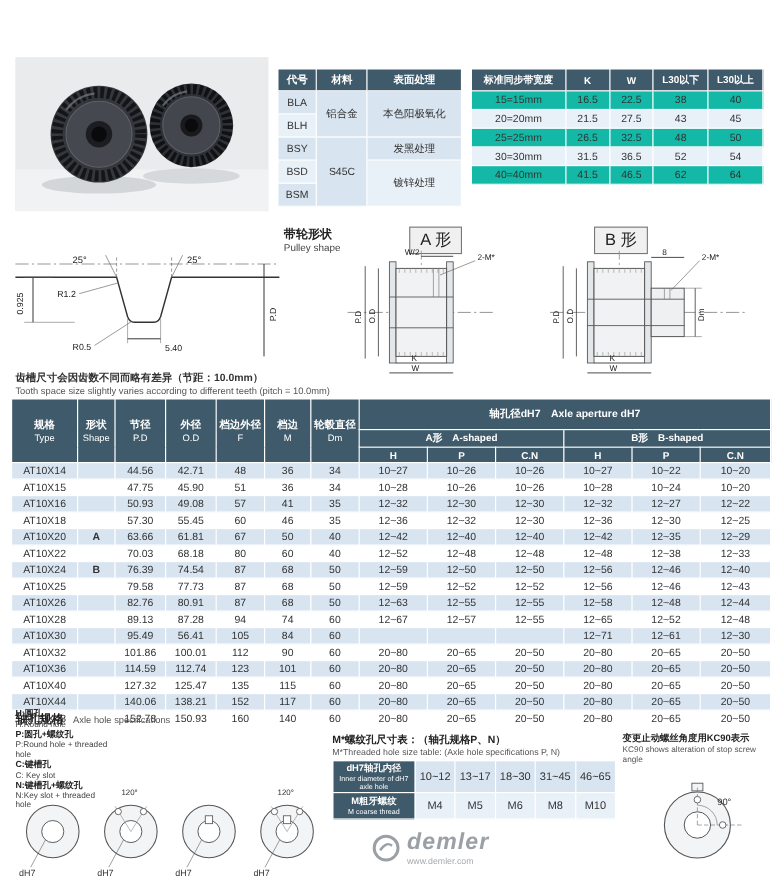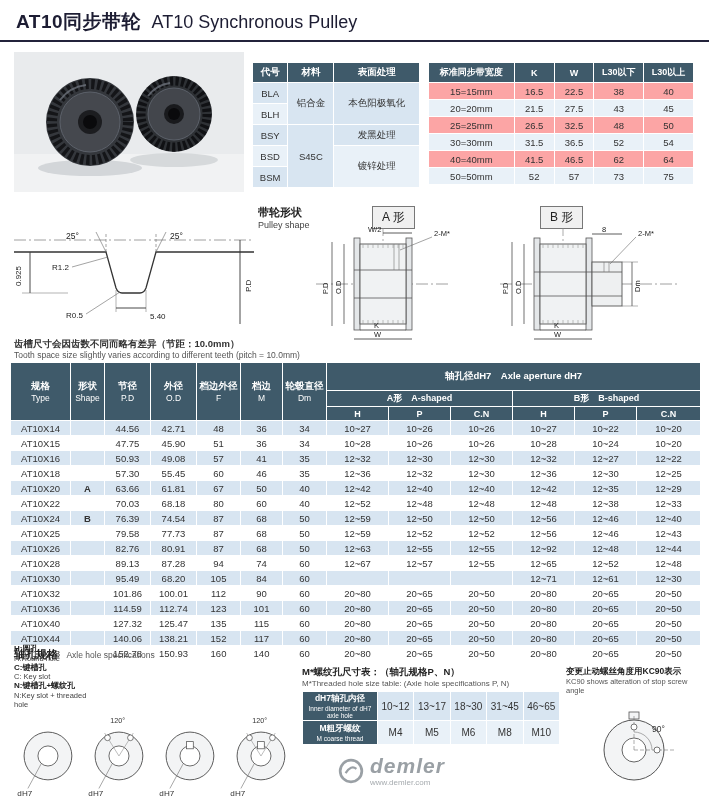--- a/index.html
+++ b/index.html
@@ -99,10 +99,6 @@
 
 <div class="page">
 
-  <div class="hdr">
-    <span class="t-zh">AT10同步带轮</span>
-    <span class="t-en">AT10 Synchronous Pulley</span>
-  </div>
 
   <div class="photo">
     <svg viewBox="0 0 230 140" width="230" height="140">

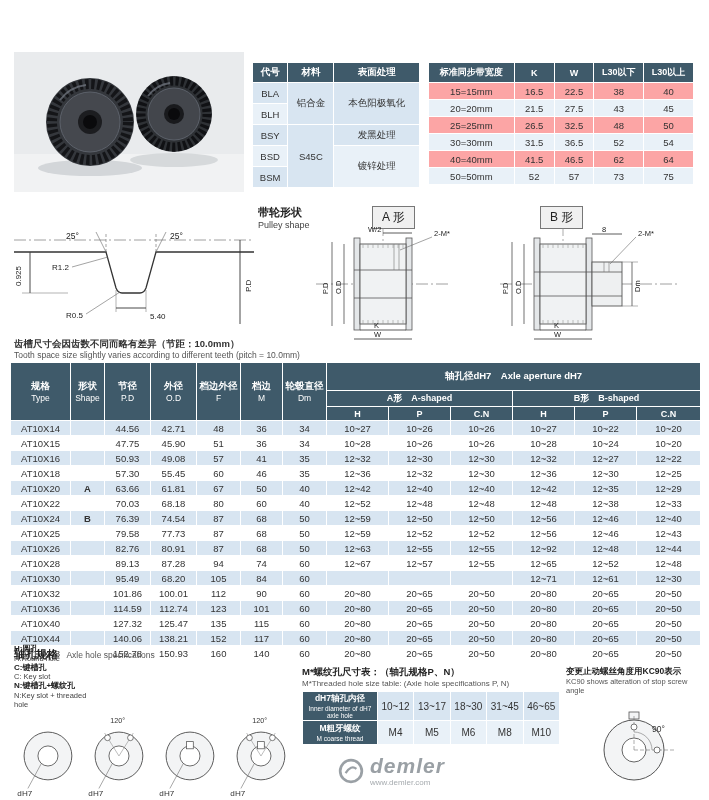--- a/index.html
+++ b/index.html
@@ -27,7 +27,7 @@
 
   .wid { position:absolute; left:428px; top:62px; width:266px; font-size:9.5px; }
   .wid th { height:20px; font-size:9px; }
-  .wid td { height:17px; background:#fca5a5; }
+  .wid td { height:17px; background:#14b8a6; }
   .wid tbody tr:nth-child(even) td { background:#e9f1f8; }
 
   

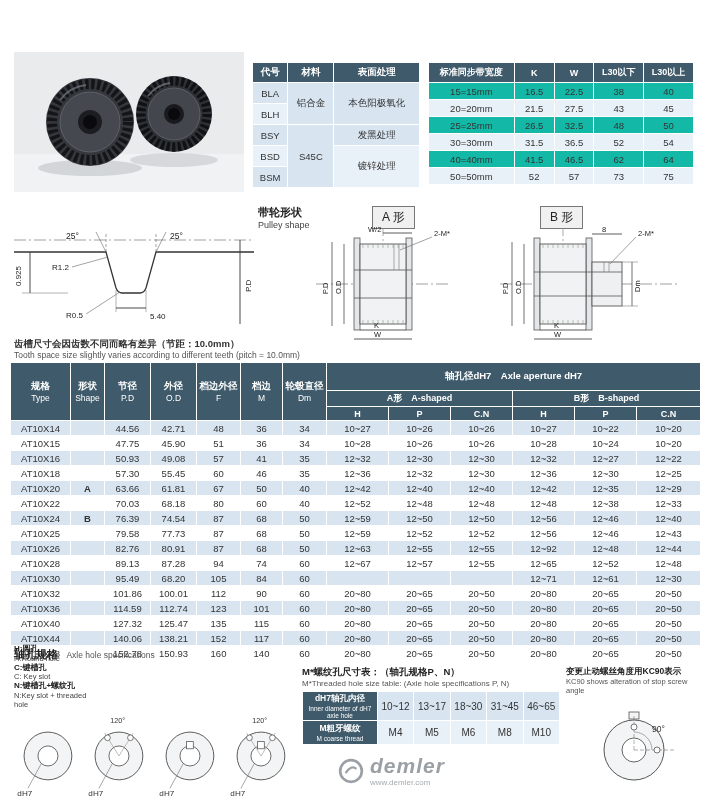--- a/index.html
+++ b/index.html
@@ -209,13 +209,6 @@
           <td>46.5</td>
           <td>62</td>
           <td>64</td>
-        </tr>
-        <tr>
-          <td>50=50mm</td>
-          <td>52</td>
-          <td>57</td>
-          <td>73</td>
-          <td>75</td>
         </tr>
       </tbody>
   </table>

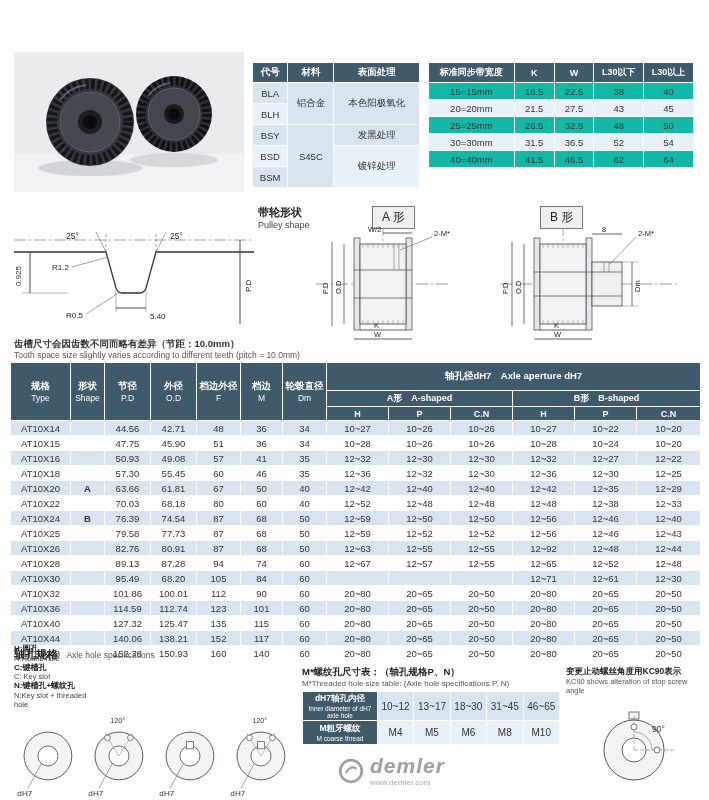--- a/index.html
+++ b/index.html
@@ -39,7 +39,7 @@
   .shape-label .zh { font-size:11px; font-weight:bold; color:#222; }
   .shape-label .en { font-size:9px; color:#444; }
   .ab-box { position:absolute; top:206px; border:1px solid #777; background:#f0f0f0;
-            font-size:12px; color:#222; padding:2px 9px; }
+            font-size:15px; color:#222; padding:2px 9px; }
   .a-box { left:372px; } .b-box { left:540px; }
 
   .tooth-svg { position:absolute; left:8px; top:226px; width:252px; height:108px; }

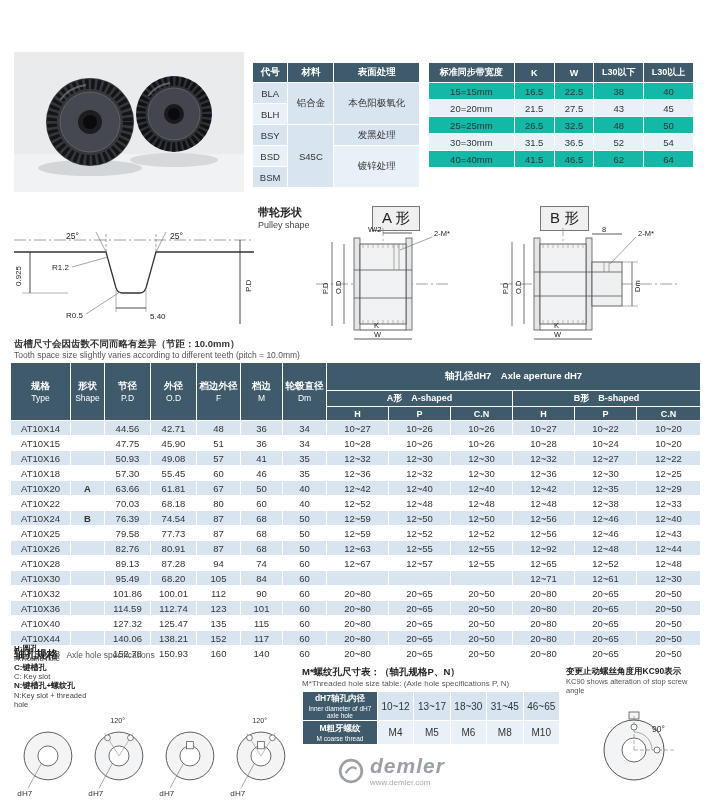--- a/index.html
+++ b/index.html
@@ -499,7 +499,7 @@
           <td>12~63</td>
           <td>12~55</td>
           <td>12~55</td>
-          <td>12~92</td>
+          <td>12~58</td>
           <td>12~48</td>
           <td>12~44</td>
         </tr>

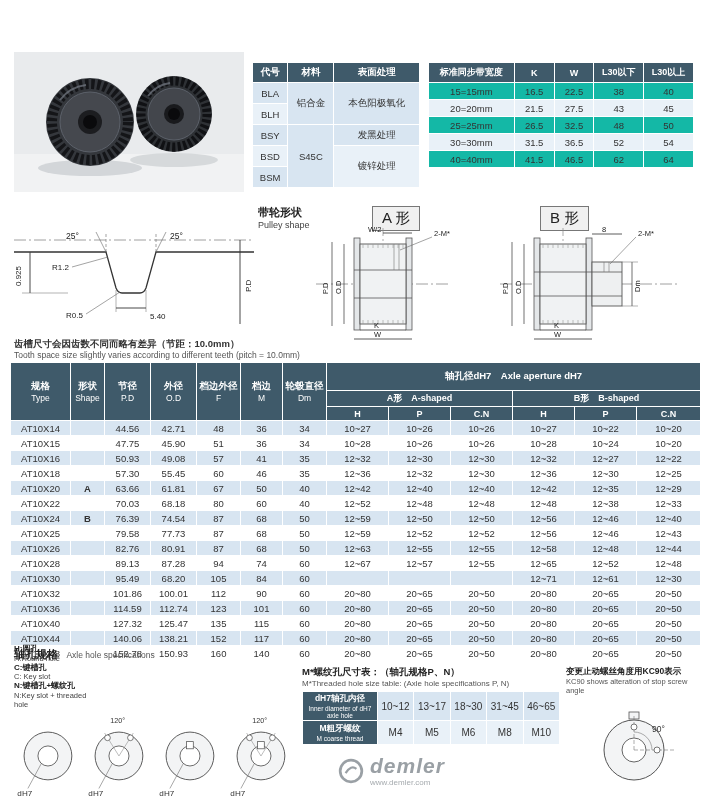--- a/index.html
+++ b/index.html
@@ -522,7 +522,7 @@
           <td>AT10X30</td>
           <td></td>
           <td>95.49</td>
-          <td>68.20</td>
+          <td>56.41</td>
           <td>105</td>
           <td>84</td>
           <td>60</td>

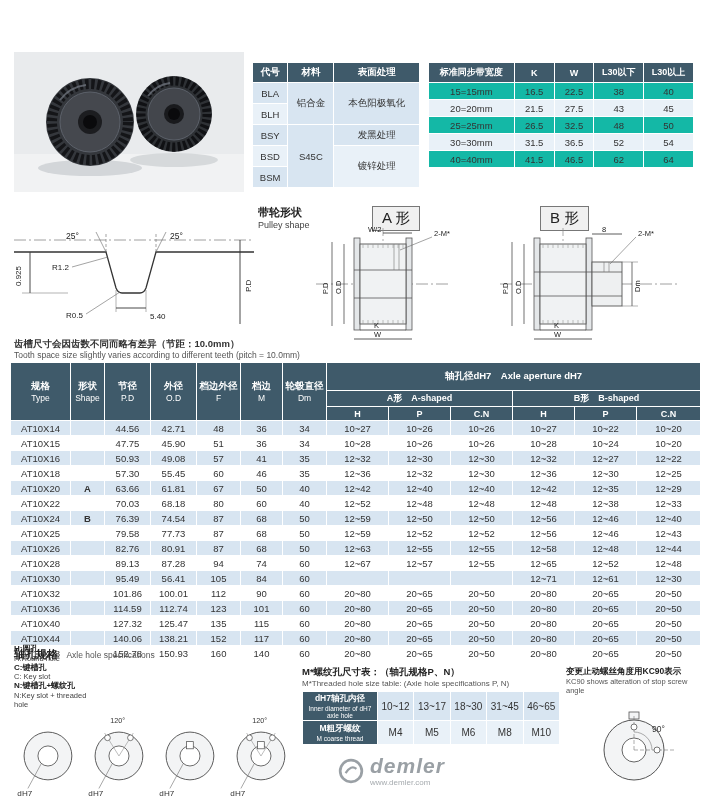--- a/index.html
+++ b/index.html
@@ -620,6 +620,10 @@
       <div class="ai-zh">H:圆孔</div>
         <div class="ai-en">H:Round hole</div>
     </div>
+    <div class="axle-item ai-2">
+      <div class="ai-zh">P:圆孔+螺纹孔</div>
+        <div class="ai-en">P:Round hole + threaded hole</div>
+    </div>
     <div class="axle-item ai-3">
       <div class="ai-zh">C:键槽孔</div>
         <div class="ai-en">C: Key slot</div>

